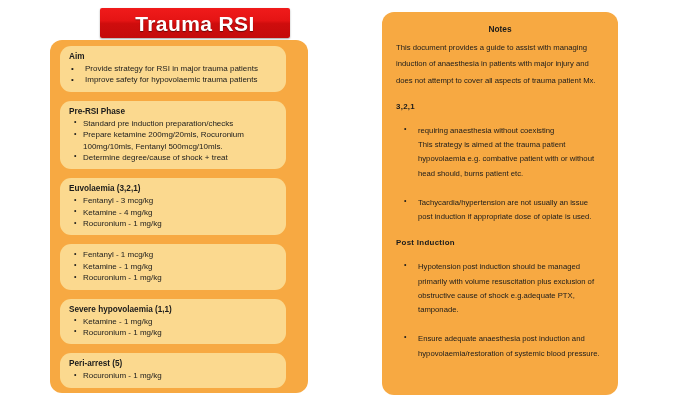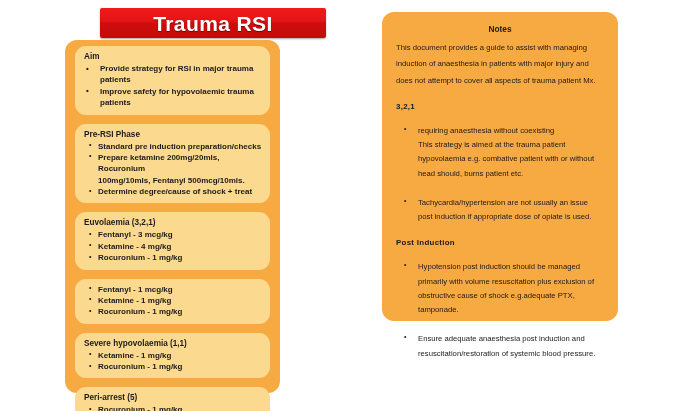--- a/index.html
+++ b/index.html
@@ -21,7 +21,7 @@
     position: absolute;
     left: 100px;
     top: 8px;
-    width: 226px;
+    width: 190px;
     height: 30px;
     border-radius: 2px;
     background: linear-gradient(180deg,

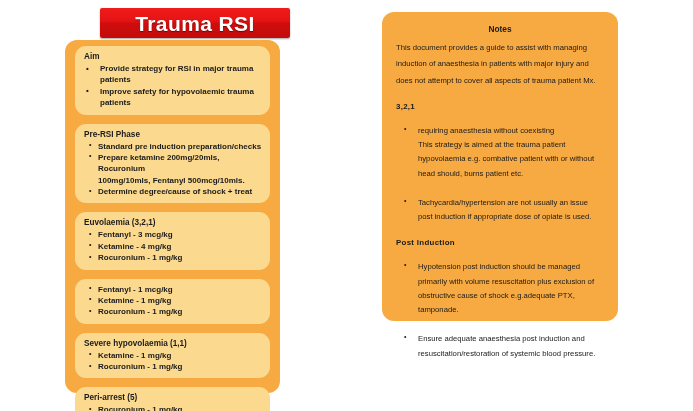--- a/index.html
+++ b/index.html
@@ -62,7 +62,7 @@
     left: 382px;
     top: 12px;
     width: 236px;
-    height: 309px;
+    height: 383px;
     padding: 10px 14px 10px 14px;
   }
 

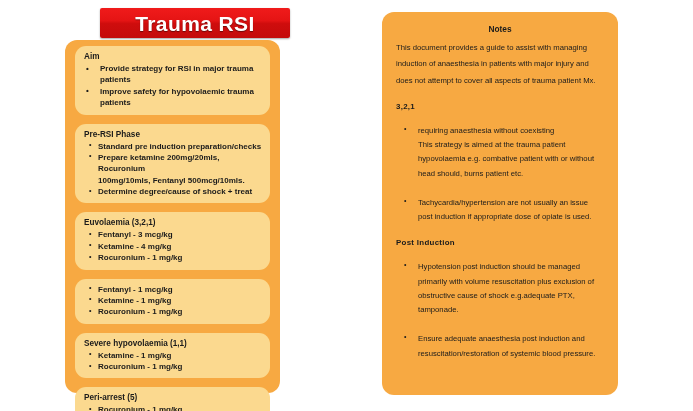--- a/index.html
+++ b/index.html
@@ -52,11 +52,11 @@
     box-sizing: border-box;
   }
   #left-panel {
-    left: 65px;
+    left: 50px;
     top: 40px;
-    width: 215px;
+    width: 258px;
     height: 353px;
-    padding: 6px 10px 8px 10px;
+    padding: 6px 22px 8px 10px;
   }
   #right-panel {
     left: 382px;

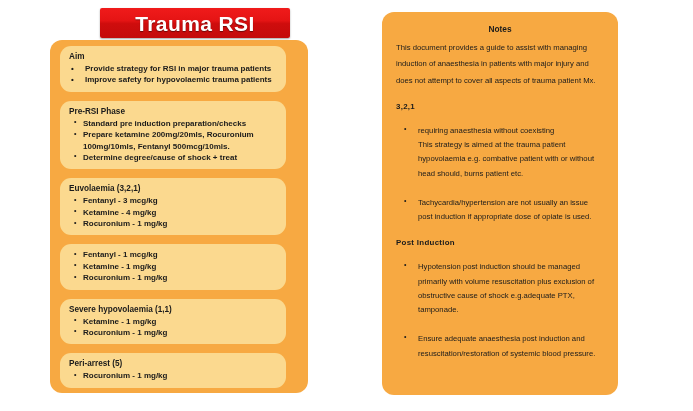--- a/index.html
+++ b/index.html
@@ -87,7 +87,6 @@
     margin: 0;
     padding: 0;
     list-style: none;
-    font-weight: bold;
   }
   .card-lines li {
     font-size: 8px;

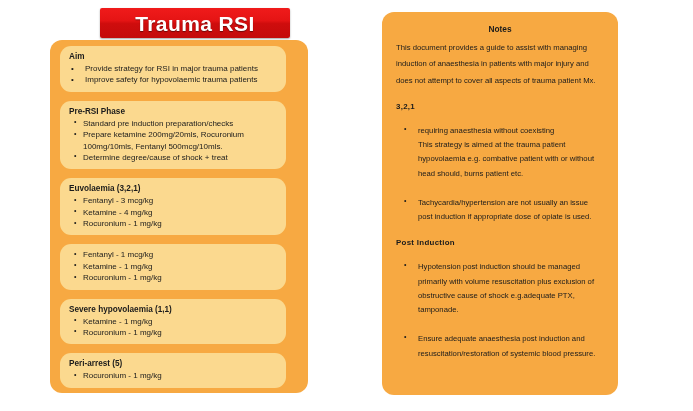--- a/index.html
+++ b/index.html
@@ -246,7 +246,7 @@
       </li>
       <li>
         <div>Ensure adequate anaesthesia post induction and</div>
-        <div>resuscitation/restoration of systemic blood pressure.</div>
+        <div>hypovolaemia/restoration of systemic blood pressure.</div>
       </li>
     </ul>
 </div>

